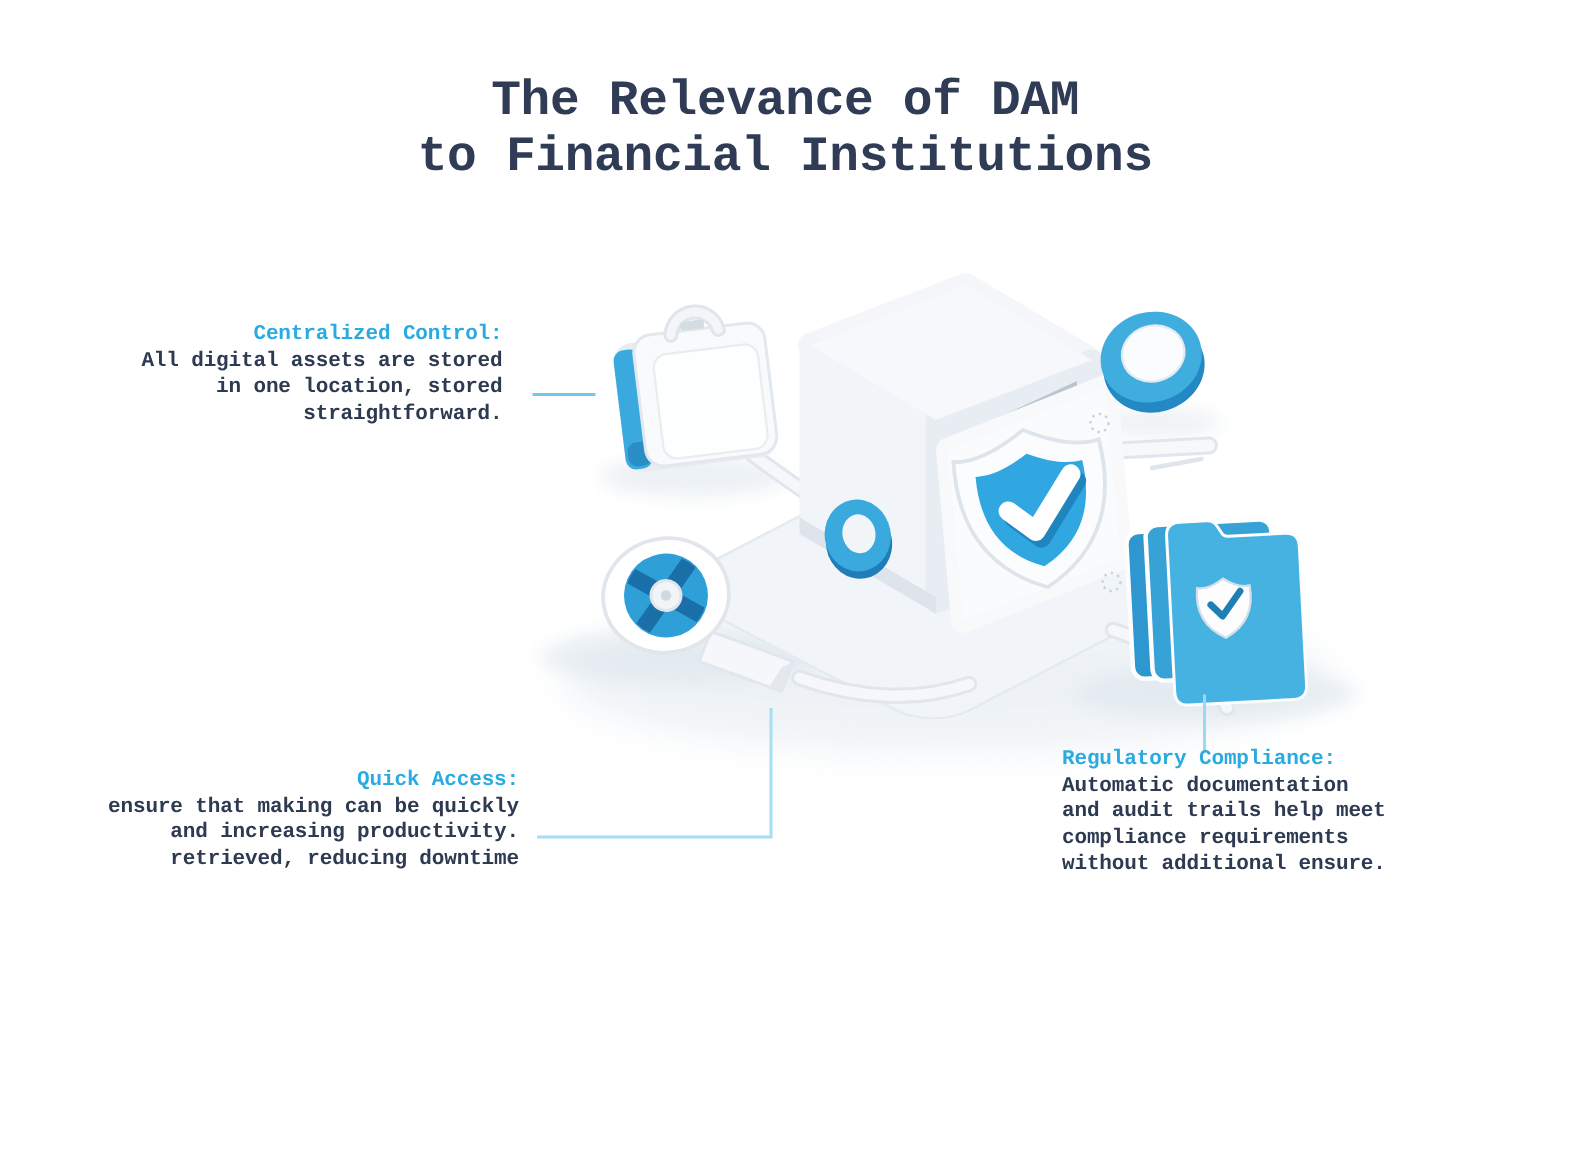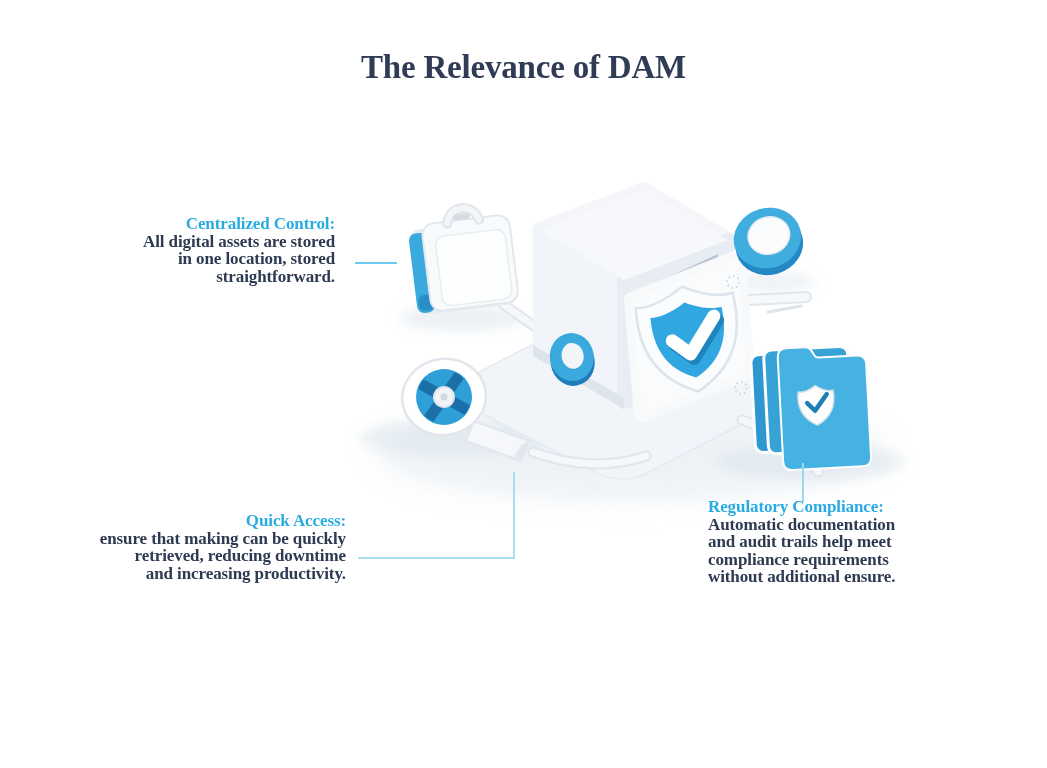--- a/index.html
+++ b/index.html
@@ -5,7 +5,7 @@
   html,body{margin:0;padding:0;background:#ffffff;}
   .page{
     position:relative;width:1047px;height:768px;background:#ffffff;overflow:hidden;
-    font-family:Liberation Serif, serif;
+    font-family:Liberation Mono, monospace;
   }
   .title{
     position:absolute;top:49px;left:0;right:0;text-align:center;

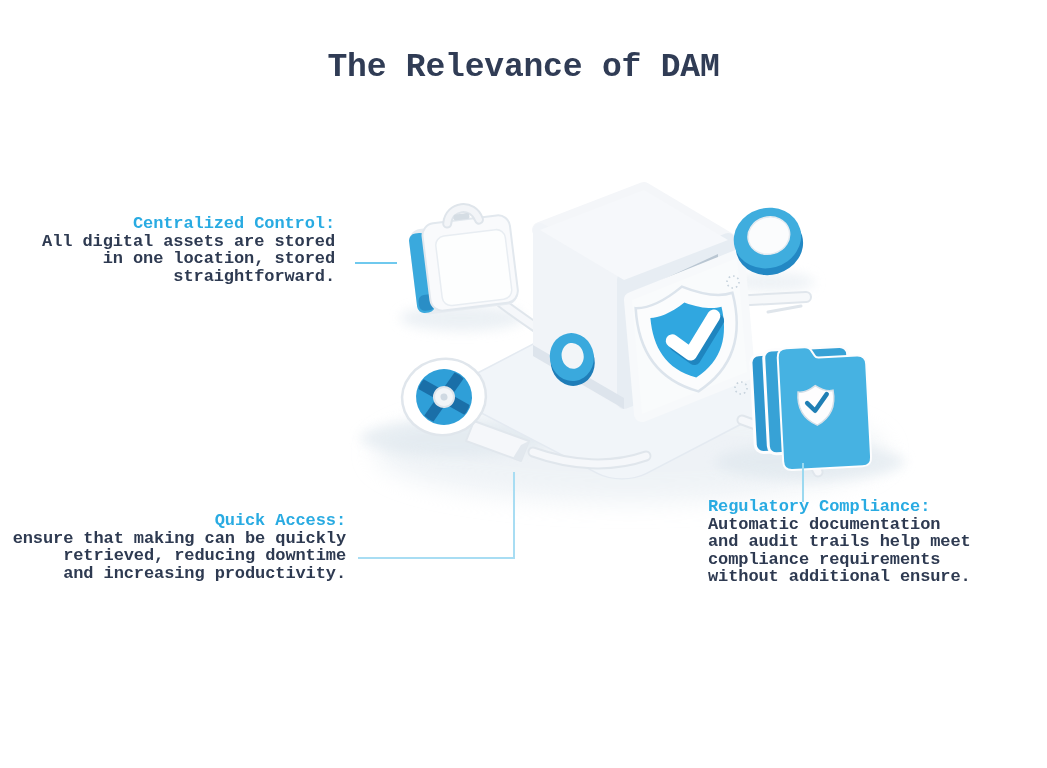--- a/index.html
+++ b/index.html
@@ -36,6 +36,7 @@
 
   <div class="title">
     <div>The Relevance of DAM</div>
+    <div>to Financial Institutions</div>
   </div>
 
   <svg class="illustration" viewBox="0 0 1047 768" aria-hidden="true">

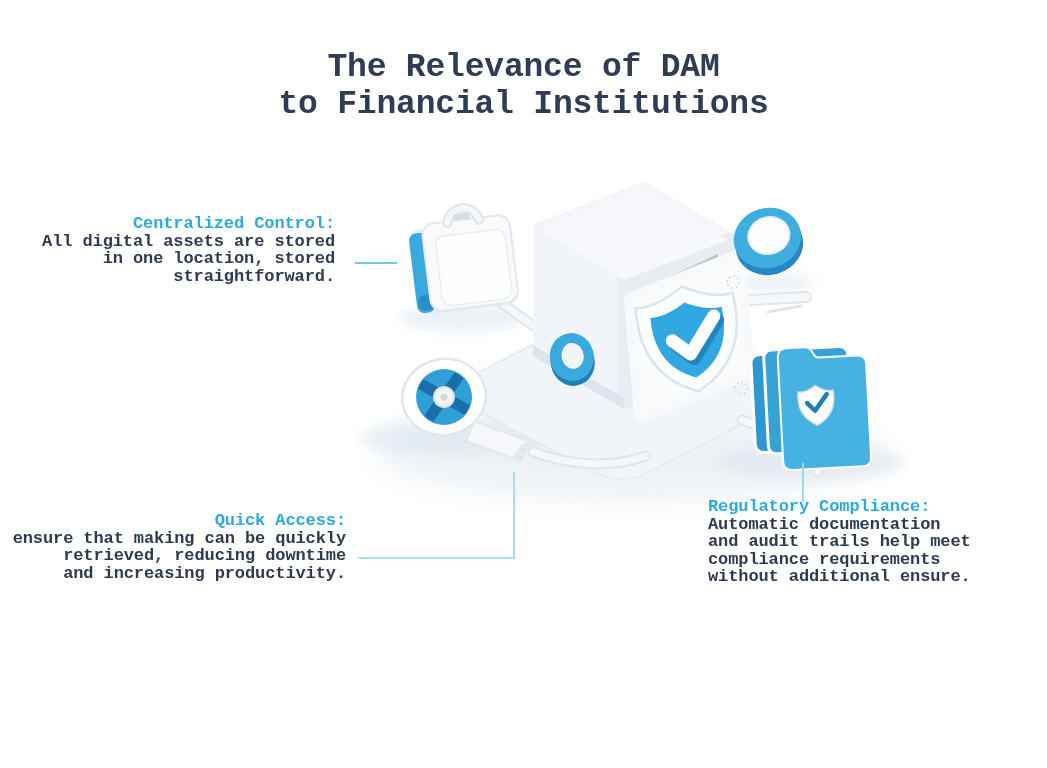--- a/index.html
+++ b/index.html
@@ -13,7 +13,7 @@
   }
   .illustration{position:absolute;left:0;top:0;width:1047px;height:768px;}
   .callout{
-    position:absolute;font-size:17px;line-height:17.5px;font-weight:bold;
+    position:absolute;font-size:14px;line-height:17.5px;font-weight:bold;
     color:#2e3a51;letter-spacing:-0.1px;white-space:nowrap;
   }
   .callout .heading{color:#29abe2;}

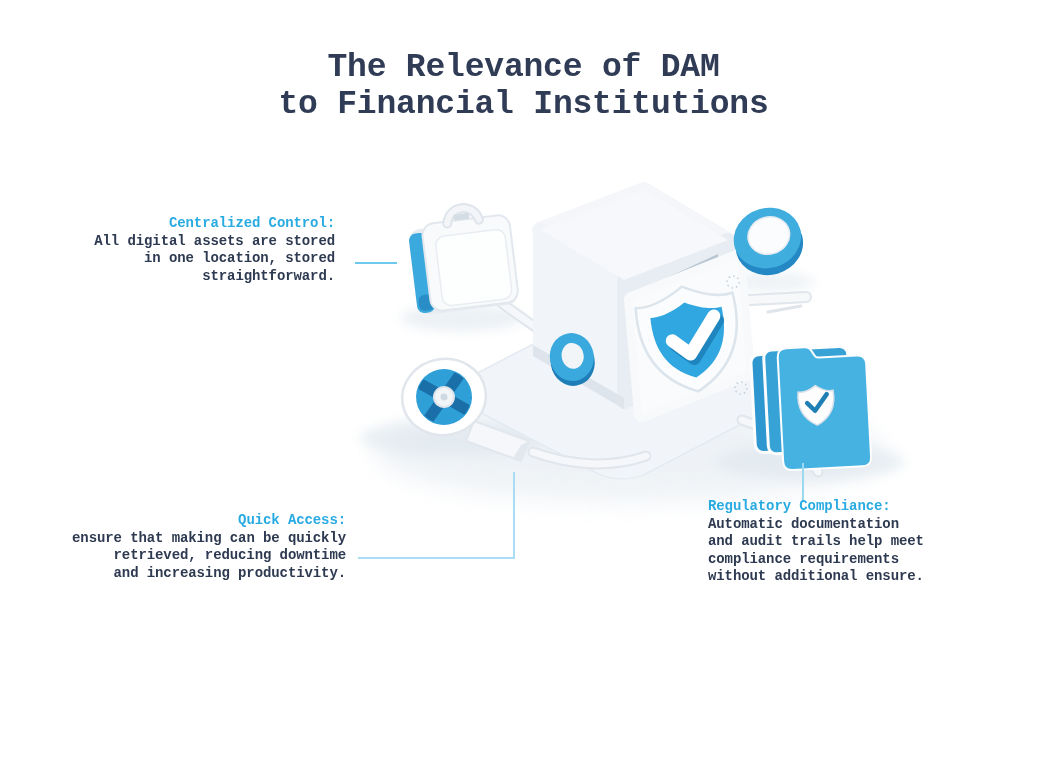--- a/index.html
+++ b/index.html
@@ -169,8 +169,8 @@
   <div class="callout" id="callout-quick">
     <div class="heading">Quick Access:</div>
     <div>ensure that making can be quickly</div>
+    <div>and increasing productivity.</div>
     <div>retrieved, reducing downtime</div>
-    <div>and increasing productivity.</div>
   </div>
 
   <div class="callout" id="callout-regulatory">

